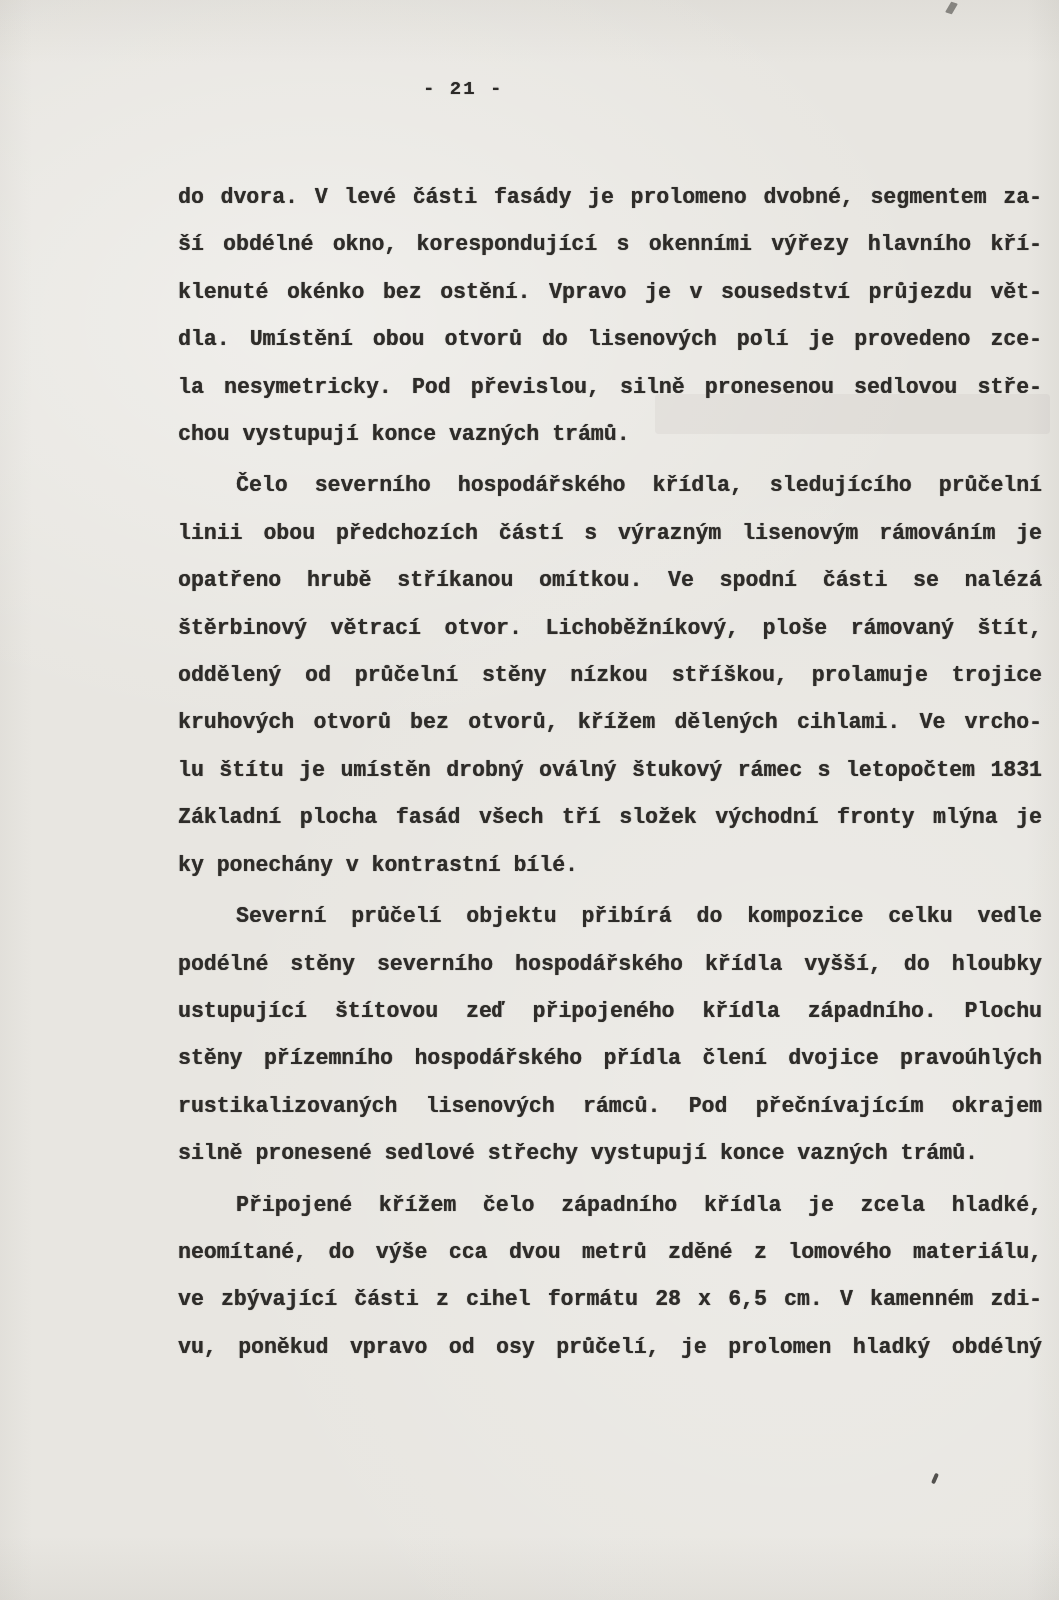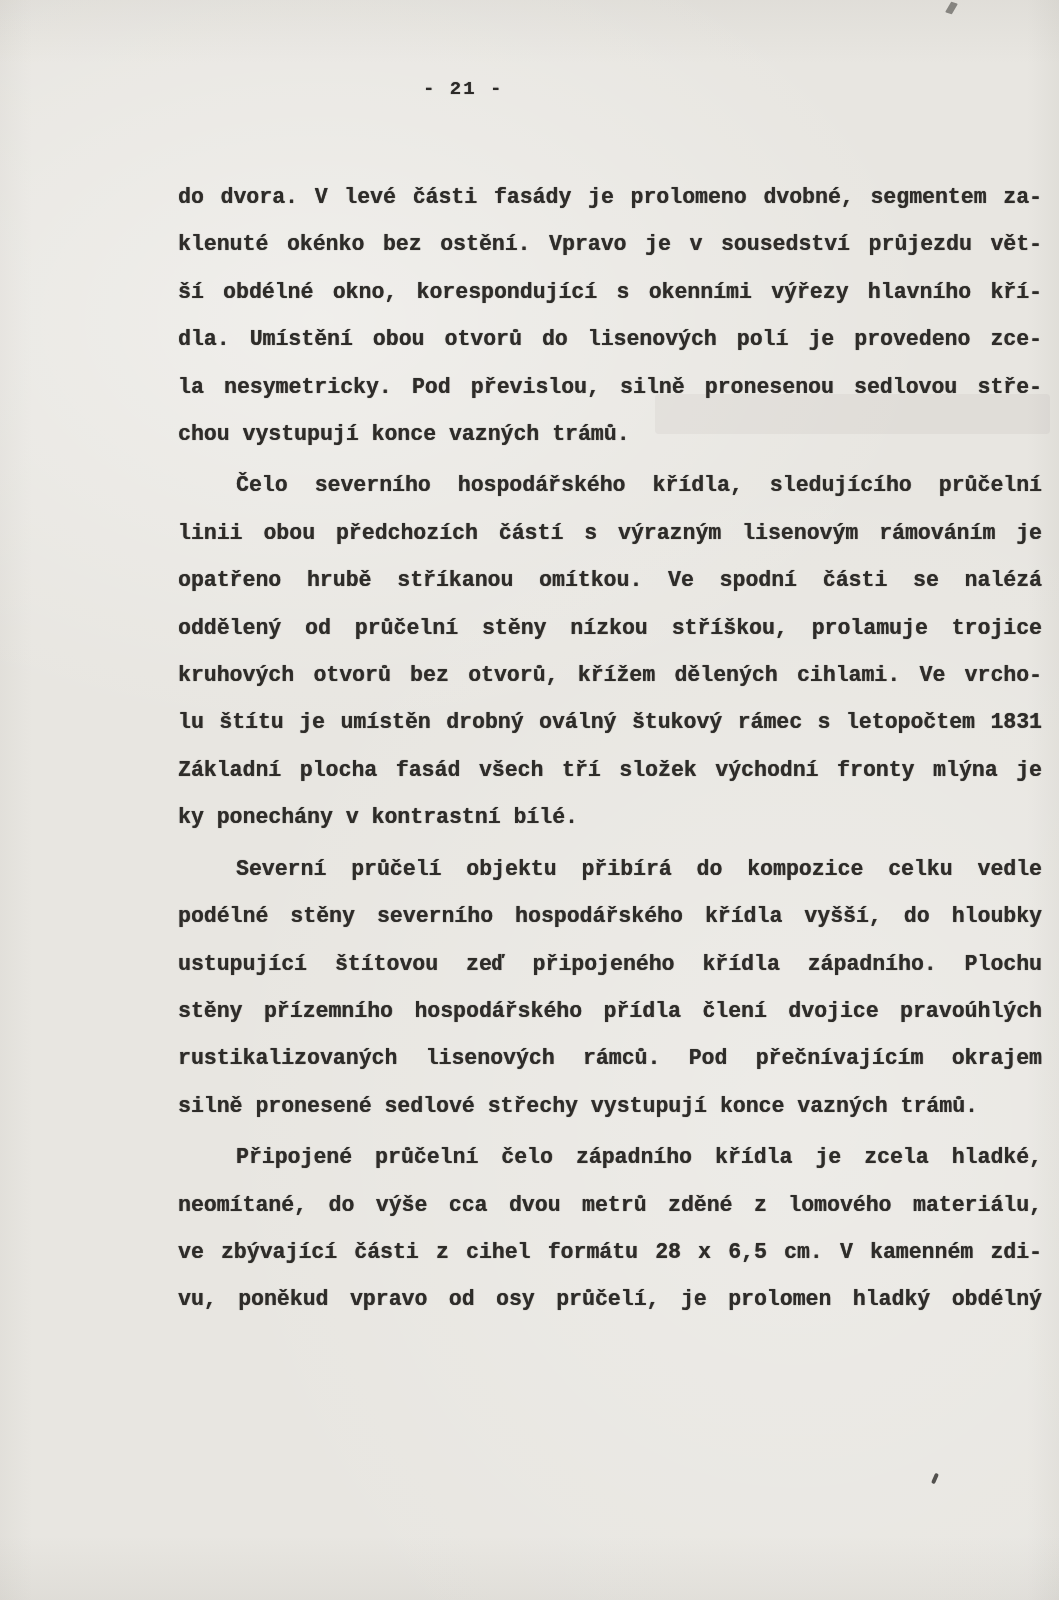--- a/index.html
+++ b/index.html
@@ -98,8 +98,8 @@
   <div class="document-body">
       <div class="paragraph">
         <div class="line">do dvora. V levé části fasády je prolomeno dvobné, segmentem za-</div>
+        <div class="line">ší obdélné okno, korespondující s okenními výřezy hlavního kří-</div>
         <div class="line">klenuté okénko bez ostění. Vpravo je v sousedství průjezdu vět-</div>
-        <div class="line">ší obdélné okno, korespondující s okenními výřezy hlavního kří-</div>
         <div class="line">dla. Umístění obou otvorů do lisenových polí je provedeno zce-</div>
         <div class="line">la nesymetricky. Pod převislou, silně pronesenou sedlovou stře-</div>
         <div class="line last">chou vystupují konce vazných trámů.</div>

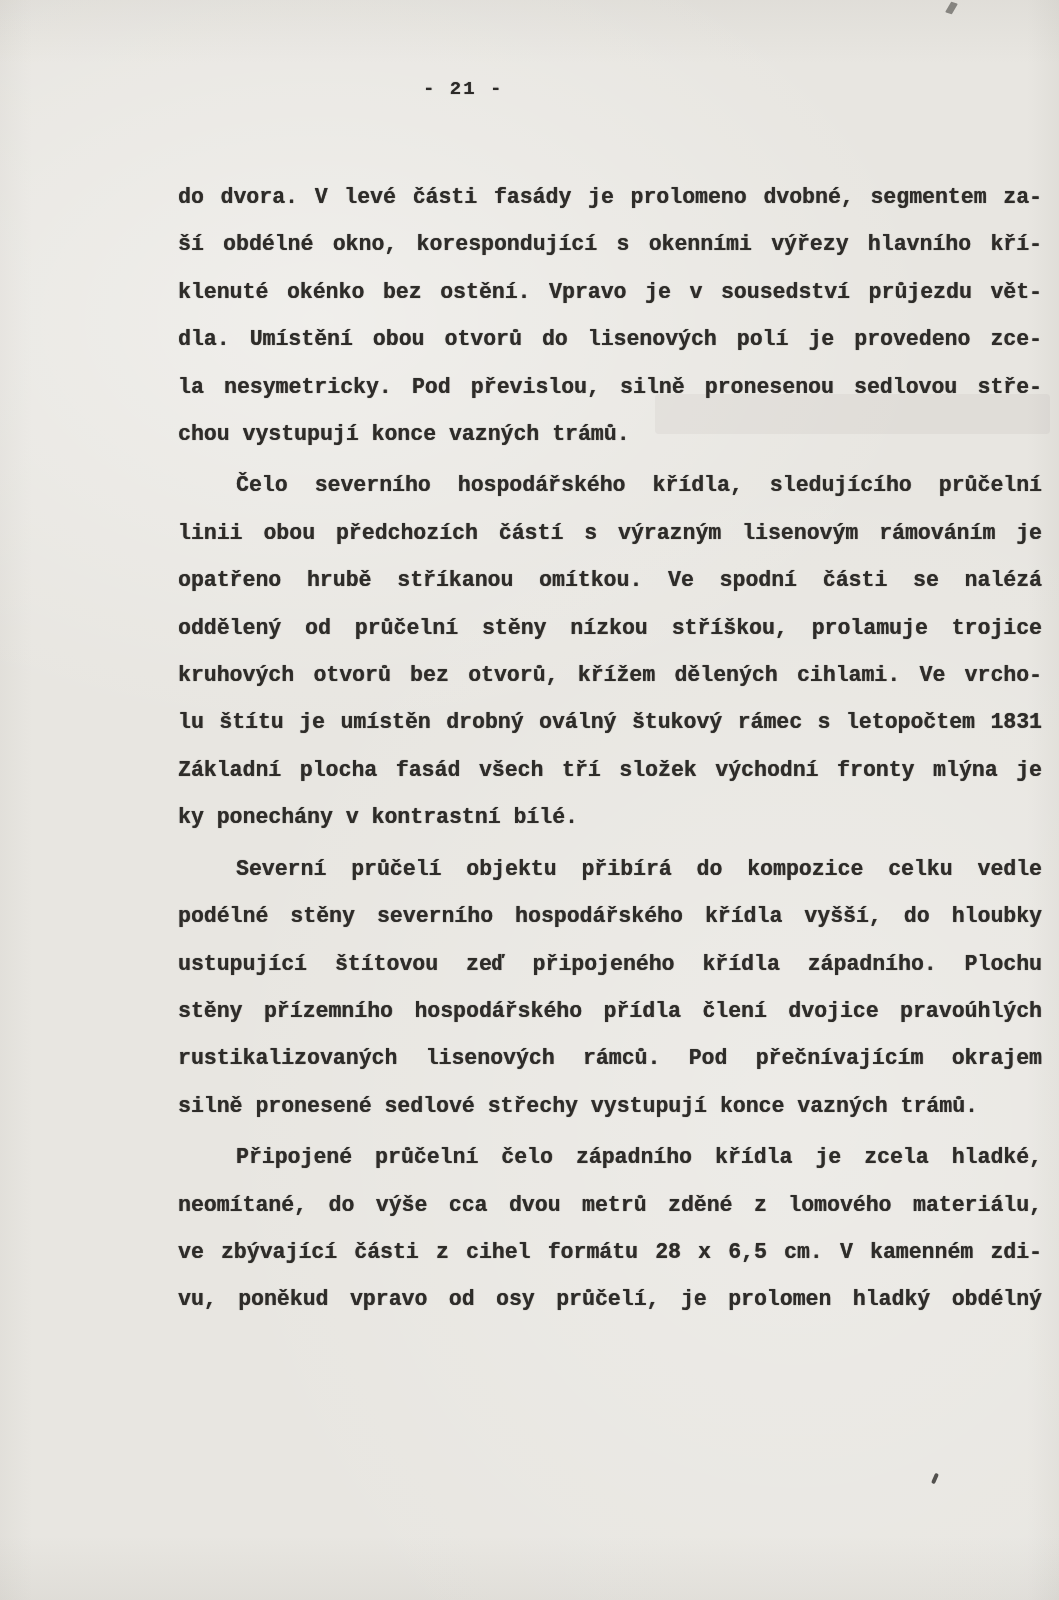--- a/index.html
+++ b/index.html
@@ -108,6 +108,7 @@
         <div class="line first-indent">Čelo severního hospodářského křídla, sledujícího průčelní</div>
         <div class="line">linii obou předchozích částí s výrazným lisenovým rámováním je</div>
         <div class="line">opatřeno hrubě stříkanou omítkou. Ve spodní části se nalézá</div>
+        <div class="line">štěrbinový větrací otvor. Lichoběžníkový, ploše rámovaný štít,</div>
         <div class="line">oddělený od průčelní stěny nízkou stříškou, prolamuje trojice</div>
         <div class="line">kruhových otvorů bez otvorů, křížem dělených cihlami. Ve vrcho-</div>
         <div class="line">lu štítu je umístěn drobný oválný štukový rámec s letopočtem 1831</div>

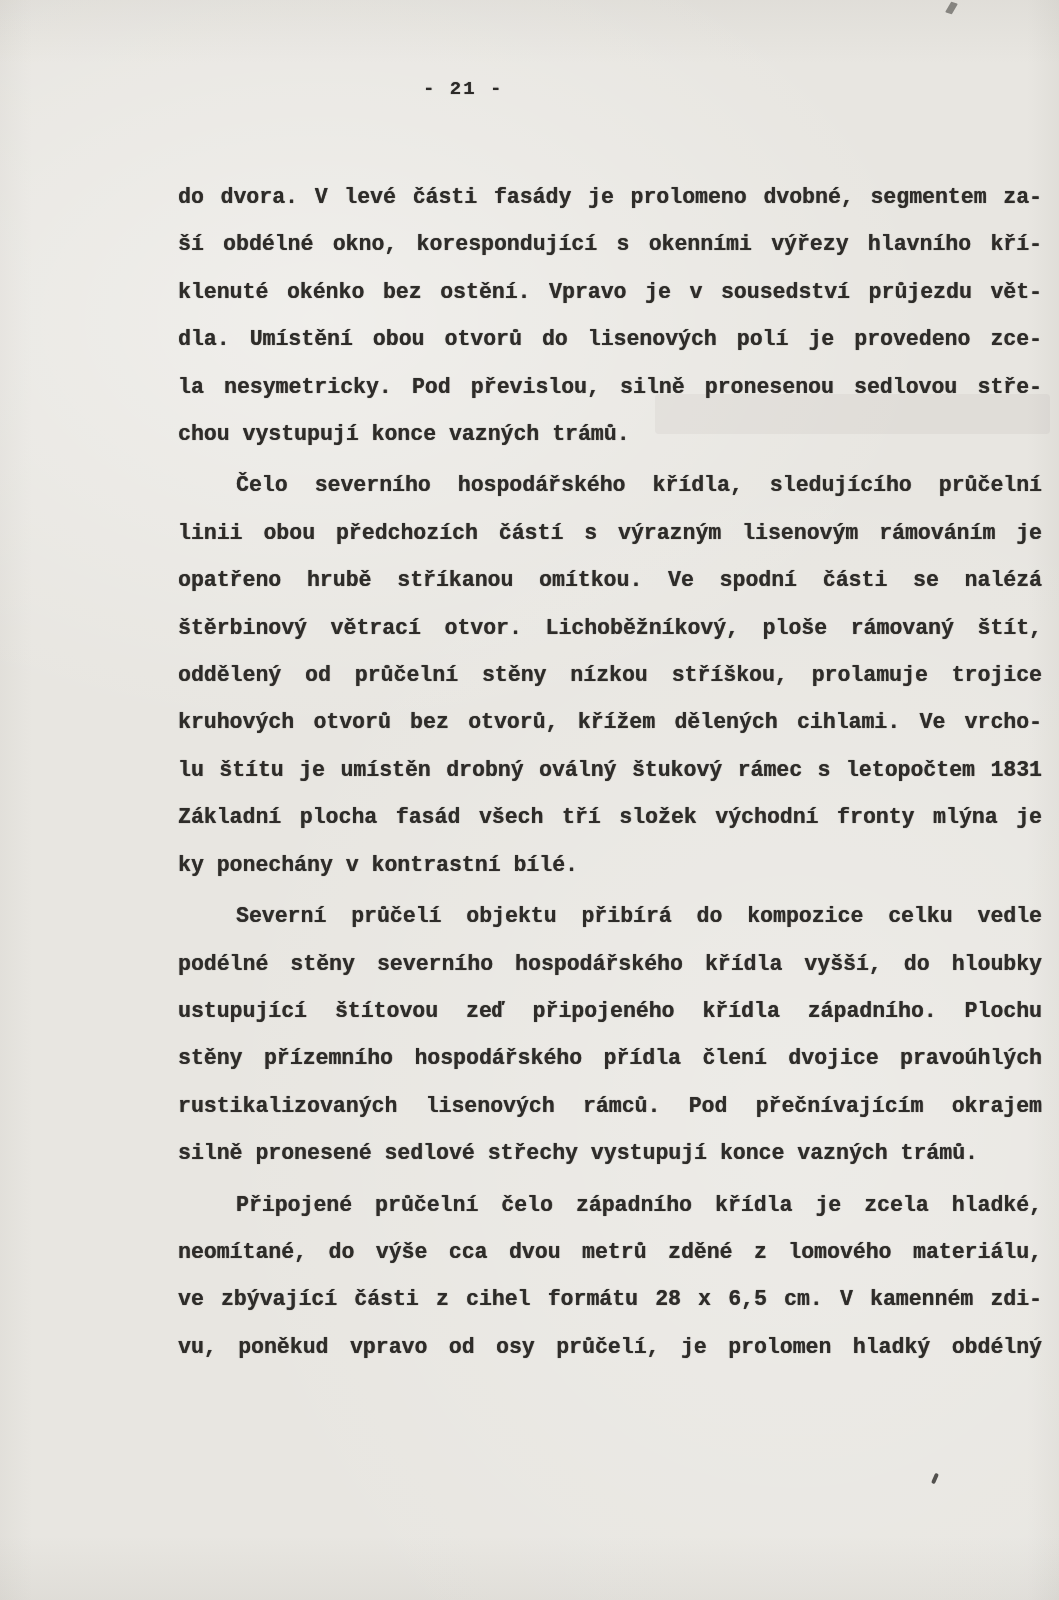--- a/index.html
+++ b/index.html
@@ -124,7 +124,7 @@
         <div class="line last">silně pronesené sedlové střechy vystupují konce vazných trámů.</div>
       </div>
       <div class="paragraph">
-        <div class="line first-indent">Připojené průčelní čelo západního křídla je zcela hladké,</div>
+        <div class="line first-indent">Připojené křížem čelo západního křídla je zcela hladké,</div>
         <div class="line">neomítané, do výše cca dvou metrů zděné z lomového materiálu,</div>
         <div class="line">ve zbývající části z cihel formátu 28 x 6,5 cm. V kamenném zdi-</div>
         <div class="line">vu, poněkud vpravo od osy průčelí, je prolomen hladký obdélný</div>

